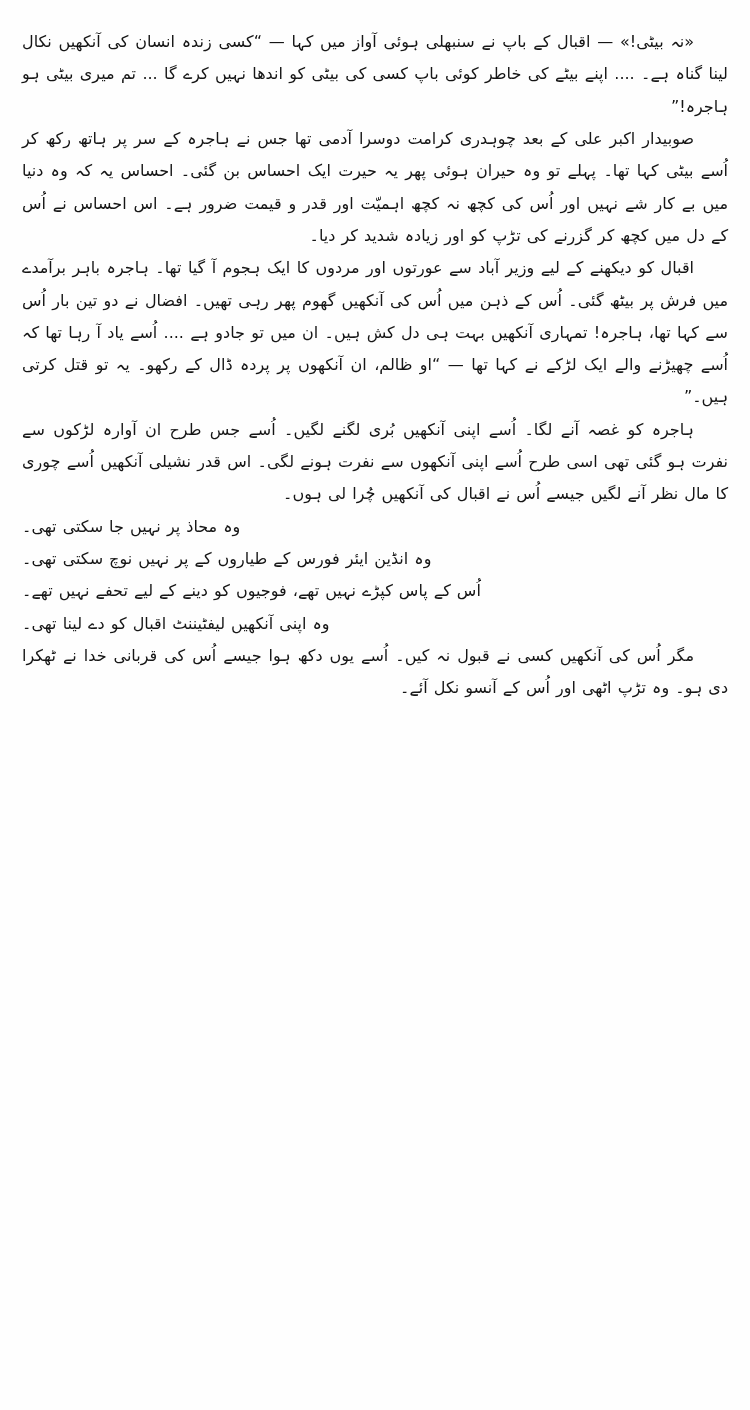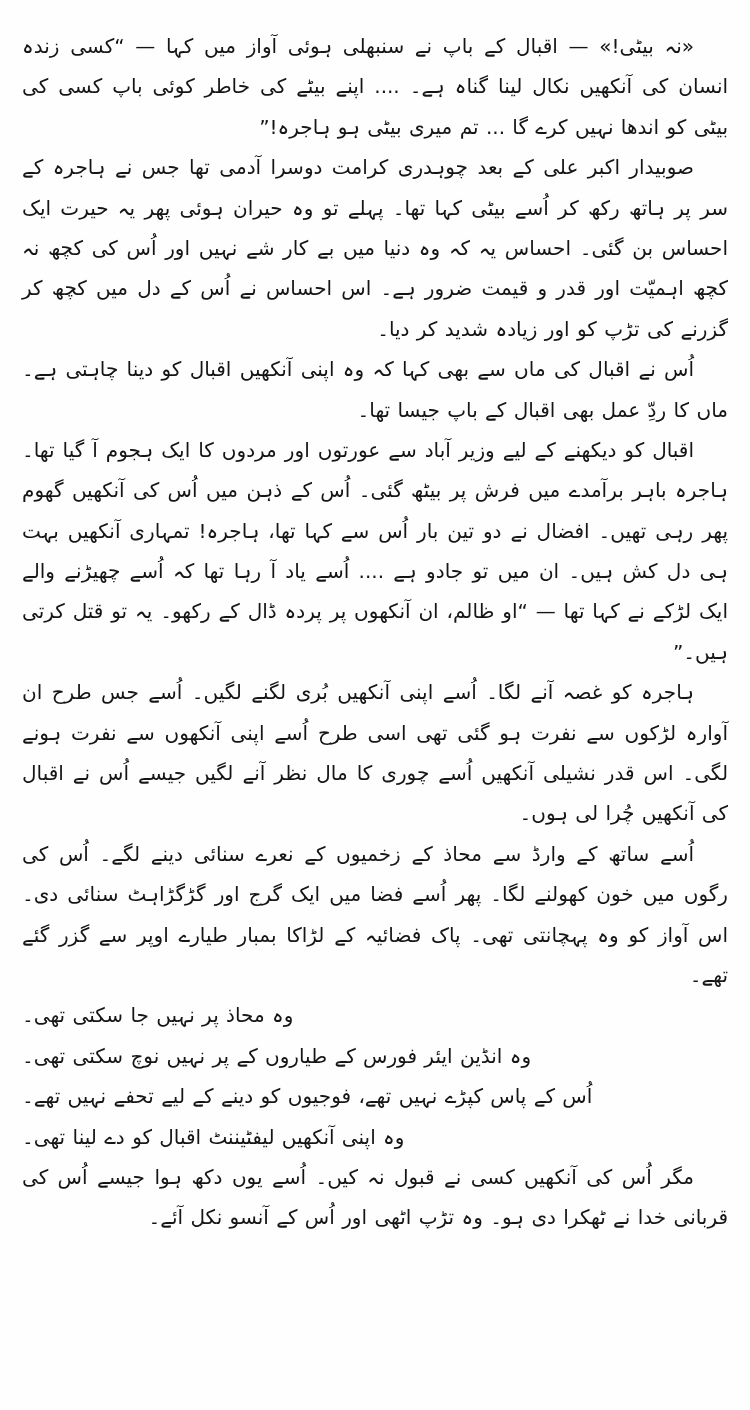--- a/index.html
+++ b/index.html
@@ -20,7 +20,7 @@
       unicode-bidi: embed;
       font-family: "DejaVu Sans", sans-serif;
       color: #151515;
-      font-size: 20px;
+      font-size: 16px;
       line-height: 2.02;
       text-align: justify;
       text-justify: inter-word;

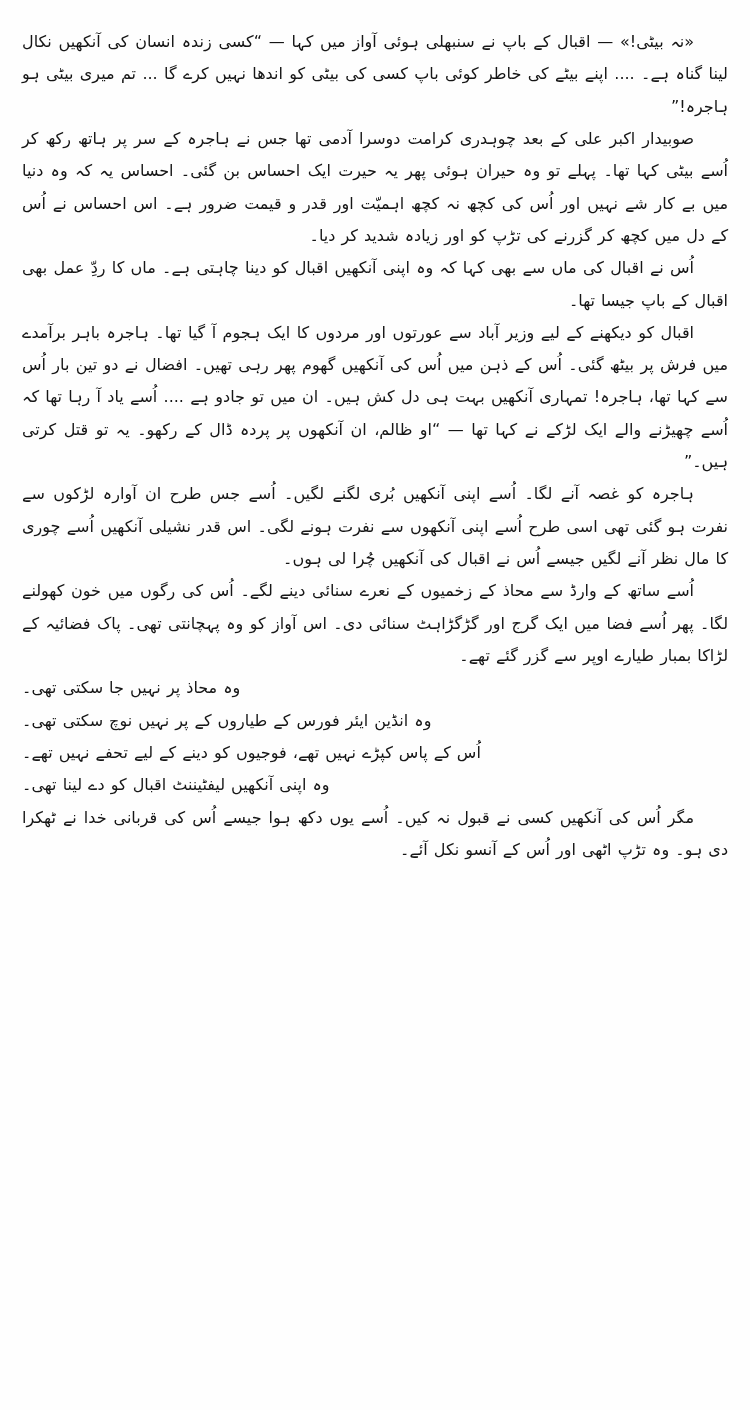--- a/index.html
+++ b/index.html
@@ -41,7 +41,6 @@
 <div class="page">
   <p class="para">«نہ بیٹی!» — اقبال کے باپ نے سنبھلی ہوئی آواز میں کہا — “کسی زندہ انسان کی آنکھیں نکال لینا گناہ ہے۔ .... اپنے بیٹے کی خاطر کوئی باپ کسی کی بیٹی کو اندھا نہیں کرے گا ... تم میری بیٹی ہو ہاجرہ!”</p>
   <p class="para">صوبیدار اکبر علی کے بعد چوہدری کرامت دوسرا آدمی تھا جس نے ہاجرہ کے سر پر ہاتھ رکھ کر اُسے بیٹی کہا تھا۔ پہلے تو وہ حیران ہوئی پھر یہ حیرت ایک احساس بن گئی۔ احساس یہ کہ وہ دنیا میں بے کار شے نہیں اور اُس کی کچھ نہ کچھ اہمیّت اور قدر و قیمت ضرور ہے۔ اس احساس نے اُس کے دل میں کچھ کر گزرنے کی تڑپ کو اور زیادہ شدید کر دیا۔</p>
-  <p class="para">اُس نے اقبال کی ماں سے بھی کہا کہ وہ اپنی آنکھیں اقبال کو دینا چاہتی ہے۔ ماں کا ردِّ عمل بھی اقبال کے باپ جیسا تھا۔</p>
   <p class="para">اقبال کو دیکھنے کے لیے وزیر آباد سے عورتوں اور مردوں کا ایک ہجوم آ گیا تھا۔ ہاجرہ باہر برآمدے میں فرش پر بیٹھ گئی۔ اُس کے ذہن میں اُس کی آنکھیں گھوم پھر رہی تھیں۔ افضال نے دو تین بار اُس سے کہا تھا، ہاجرہ! تمہاری آنکھیں بہت ہی دل کش ہیں۔ ان میں تو جادو ہے .... اُسے یاد آ رہا تھا کہ اُسے چھیڑنے والے ایک لڑکے نے کہا تھا — “او ظالم، ان آنکھوں پر پردہ ڈال کے رکھو۔ یہ تو قتل کرتی ہیں۔”</p>
   <p class="para">ہاجرہ کو غصہ آنے لگا۔ اُسے اپنی آنکھیں بُری لگنے لگیں۔ اُسے جس طرح ان آوارہ لڑکوں سے نفرت ہو گئی تھی اسی طرح اُسے اپنی آنکھوں سے نفرت ہونے لگی۔ اس قدر نشیلی آنکھیں اُسے چوری کا مال نظر آنے لگیں جیسے اُس نے اقبال کی آنکھیں چُرا لی ہوں۔</p>
   <p class="para">اُسے ساتھ کے وارڈ سے محاذ کے زخمیوں کے نعرے سنائی دینے لگے۔ اُس کی رگوں میں خون کھولنے لگا۔ پھر اُسے فضا میں ایک گرج اور گڑگڑاہٹ سنائی دی۔ اس آواز کو وہ پہچانتی تھی۔ پاک فضائیہ کے لڑاکا بمبار طیارے اوپر سے گزر گئے تھے۔</p>

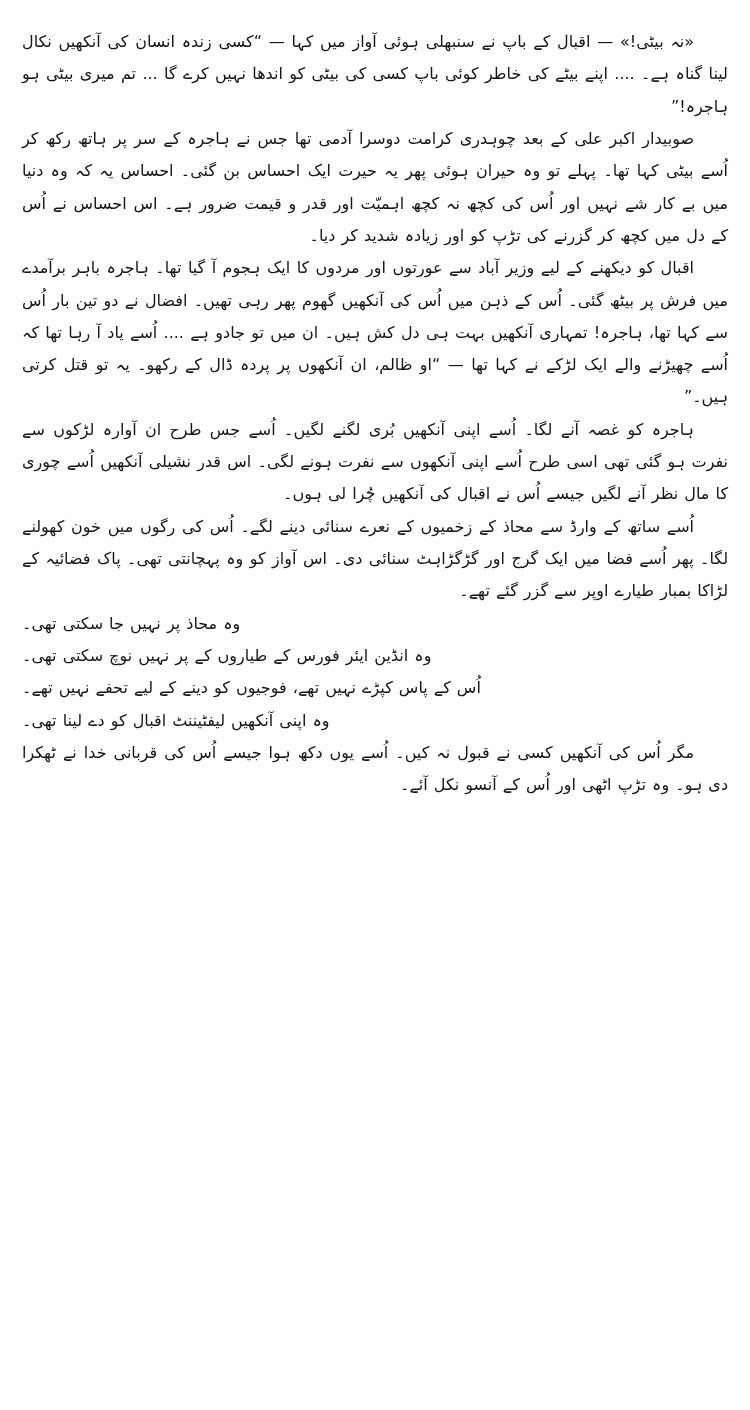--- a/index.html
+++ b/index.html
@@ -43,7 +43,6 @@
   <p class="para">صوبیدار اکبر علی کے بعد چوہدری کرامت دوسرا آدمی تھا جس نے ہاجرہ کے سر پر ہاتھ رکھ کر اُسے بیٹی کہا تھا۔ پہلے تو وہ حیران ہوئی پھر یہ حیرت ایک احساس بن گئی۔ احساس یہ کہ وہ دنیا میں بے کار شے نہیں اور اُس کی کچھ نہ کچھ اہمیّت اور قدر و قیمت ضرور ہے۔ اس احساس نے اُس کے دل میں کچھ کر گزرنے کی تڑپ کو اور زیادہ شدید کر دیا۔</p>
   <p class="para">اقبال کو دیکھنے کے لیے وزیر آباد سے عورتوں اور مردوں کا ایک ہجوم آ گیا تھا۔ ہاجرہ باہر برآمدے میں فرش پر بیٹھ گئی۔ اُس کے ذہن میں اُس کی آنکھیں گھوم پھر رہی تھیں۔ افضال نے دو تین بار اُس سے کہا تھا، ہاجرہ! تمہاری آنکھیں بہت ہی دل کش ہیں۔ ان میں تو جادو ہے .... اُسے یاد آ رہا تھا کہ اُسے چھیڑنے والے ایک لڑکے نے کہا تھا — “او ظالم، ان آنکھوں پر پردہ ڈال کے رکھو۔ یہ تو قتل کرتی ہیں۔”</p>
   <p class="para">ہاجرہ کو غصہ آنے لگا۔ اُسے اپنی آنکھیں بُری لگنے لگیں۔ اُسے جس طرح ان آوارہ لڑکوں سے نفرت ہو گئی تھی اسی طرح اُسے اپنی آنکھوں سے نفرت ہونے لگی۔ اس قدر نشیلی آنکھیں اُسے چوری کا مال نظر آنے لگیں جیسے اُس نے اقبال کی آنکھیں چُرا لی ہوں۔</p>
-  <p class="para">اُسے ساتھ کے وارڈ سے محاذ کے زخمیوں کے نعرے سنائی دینے لگے۔ اُس کی رگوں میں خون کھولنے لگا۔ پھر اُسے فضا میں ایک گرج اور گڑگڑاہٹ سنائی دی۔ اس آواز کو وہ پہچانتی تھی۔ پاک فضائیہ کے لڑاکا بمبار طیارے اوپر سے گزر گئے تھے۔</p>
   <p class="para short">وہ محاذ پر نہیں جا سکتی تھی۔</p>
   <p class="para short">وہ انڈین ایئر فورس کے طیاروں کے پر نہیں نوچ سکتی تھی۔</p>
   <p class="para short">اُس کے پاس کپڑے نہیں تھے، فوجیوں کو دینے کے لیے تحفے نہیں تھے۔</p>

